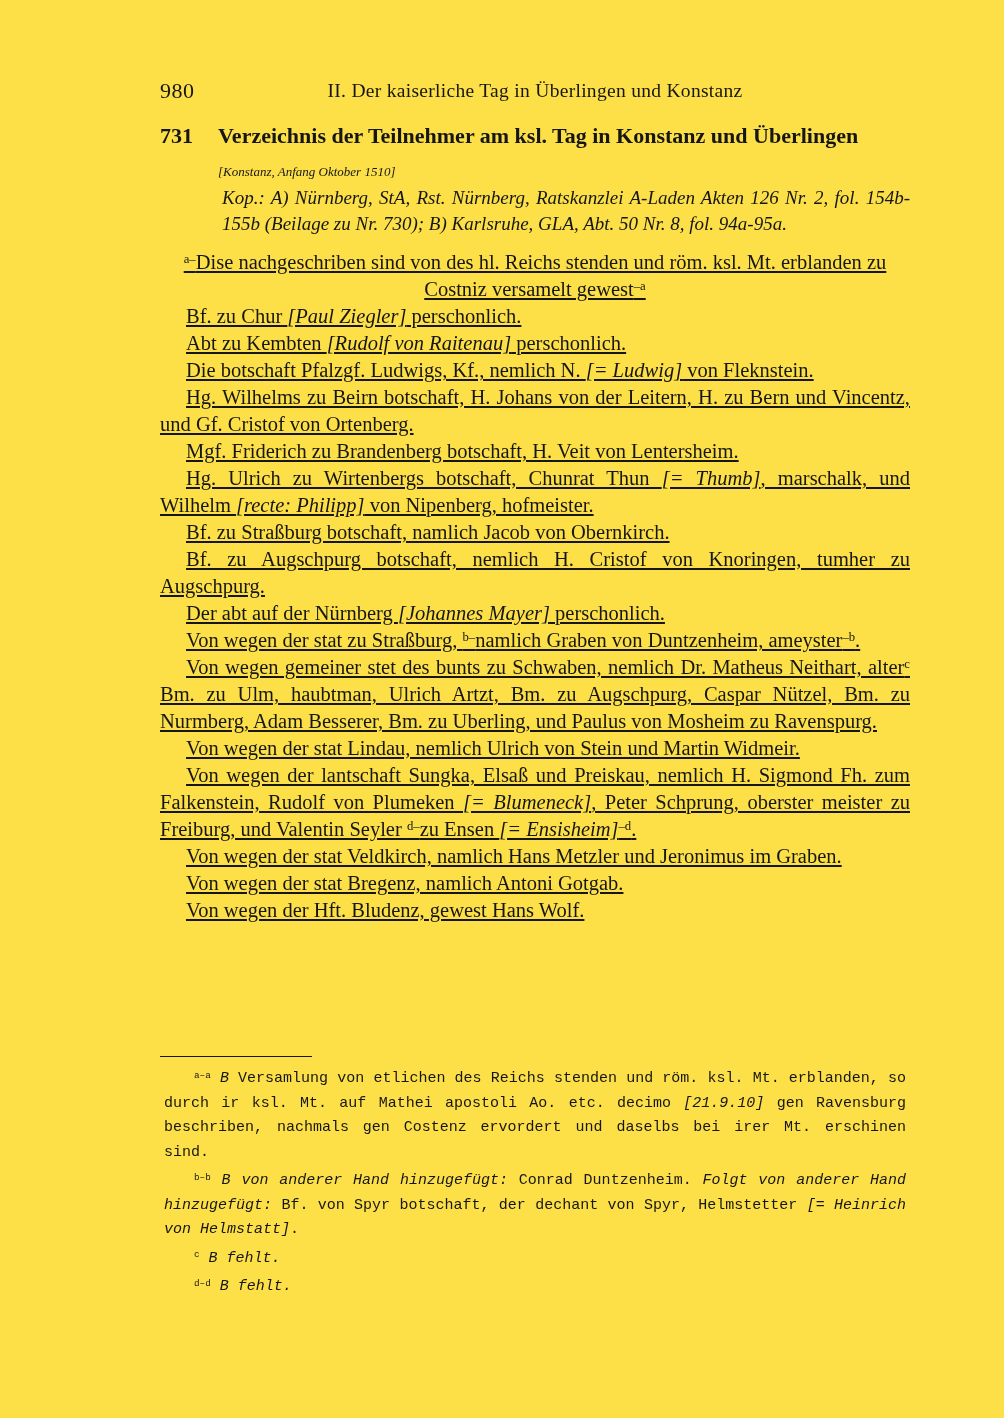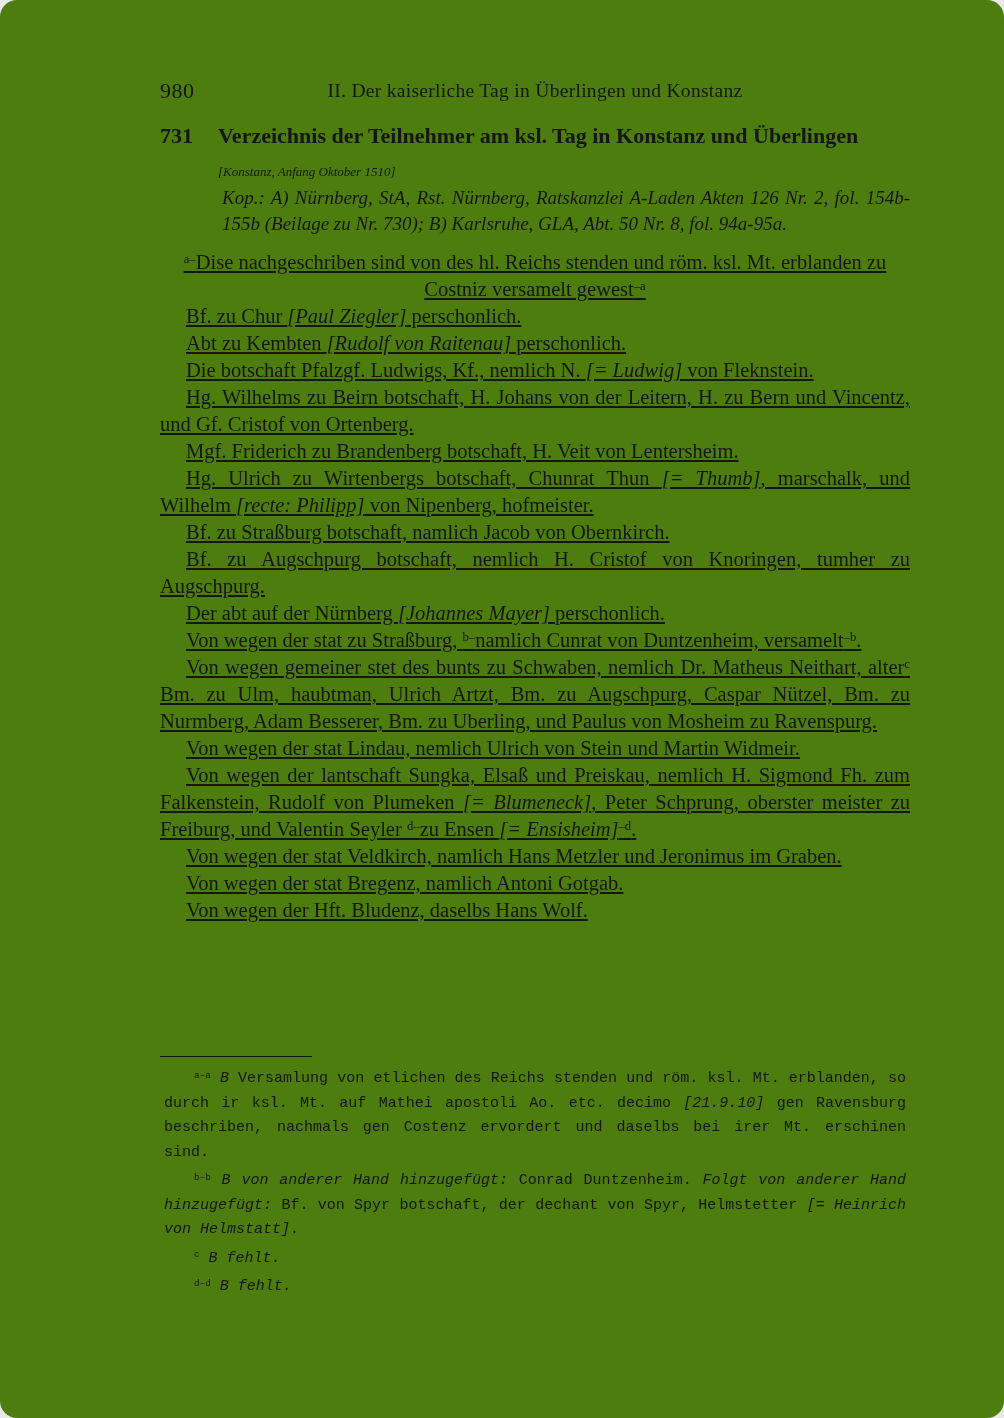--- a/index.html
+++ b/index.html
@@ -8,13 +8,12 @@
     width: 1004px;
     height: 1418px;
     margin: 0 auto;
-    background: #4d7c0f;
+    background: #fde047;
     box-sizing: border-box;
     padding: 78px 94px 0 160px;
     font-family: "Liberation Serif", "DejaVu Serif", serif;
     color: #161616;
     overflow: hidden;
-    border-radius: 17px;
   }
   
   .header { position: relative; height: 30px; margin-bottom: 14px; }

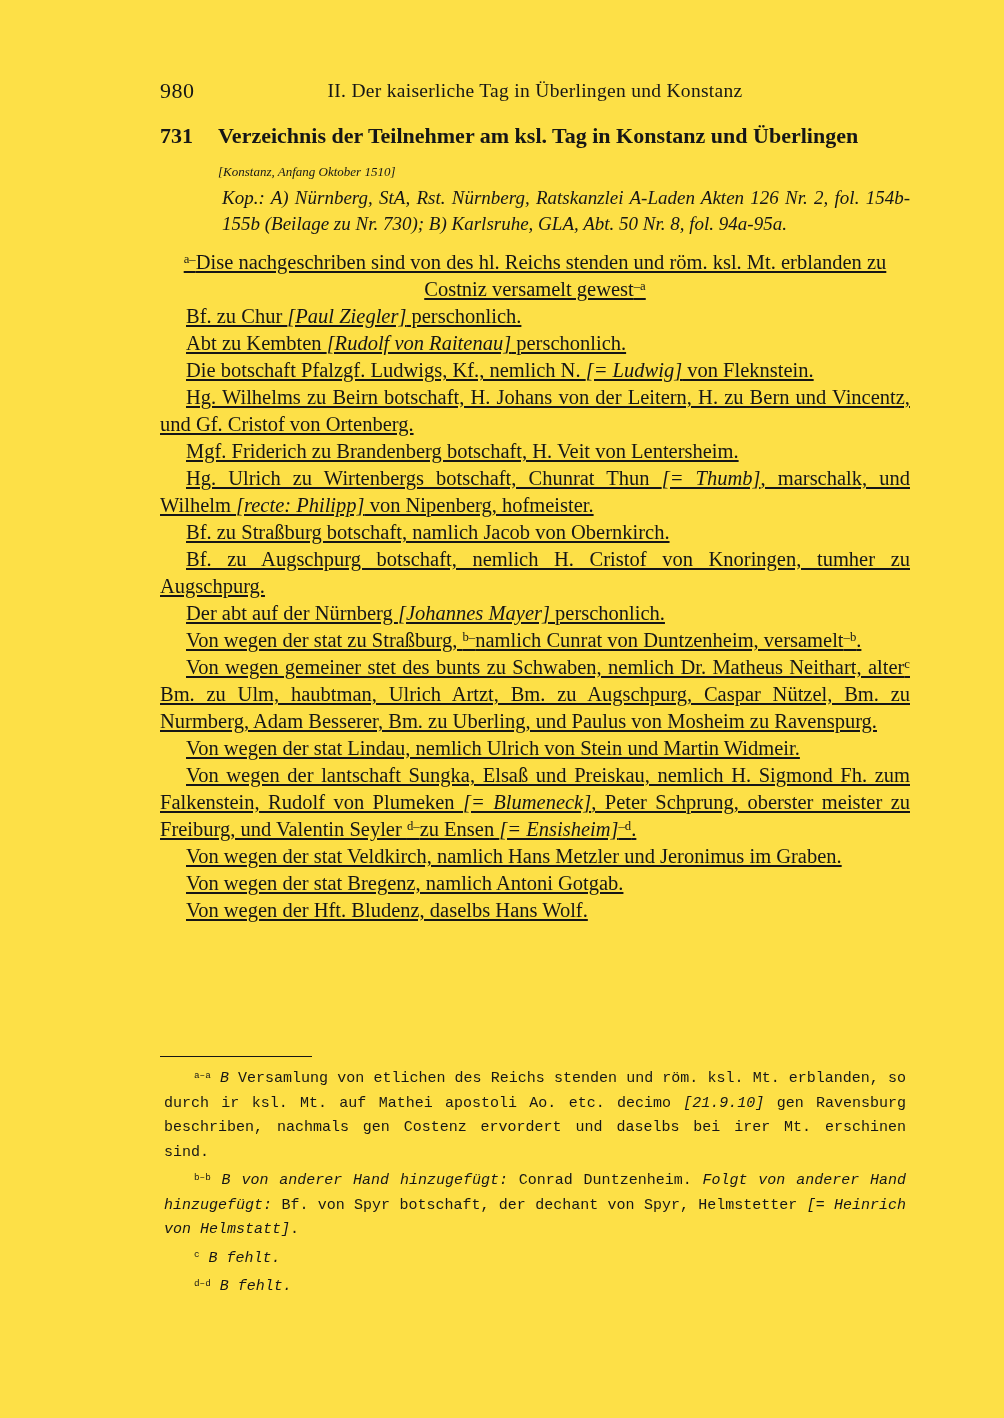--- a/index.html
+++ b/index.html
@@ -77,7 +77,7 @@
     <p class="body-p"><span>Bf. zu Straßburg botschaft, namlich Jacob von Obernkirch.</span></p>
     <p class="body-p"><span>Bf. zu Augschpurg botschaft, nemlich H. Cristof von Knoringen, tumher zu Augschpurg.</span></p>
     <p class="body-p"><span>Der abt auf der Nürnberg </span><span class="seg-i">[Johannes Mayer]</span><span> perschonlich.</span></p>
-    <p class="body-p"><span>Von wegen der stat zu Straßburg, </span><span class="seg-sup">b–</span><span>namlich Cunrat von Duntzenheim, versamelt</span><span class="seg-sup">–b</span><span>.</span></p>
+    <p class="body-p"><span>Von wegen der stat zu Straßburg, </span><span class="seg-sup">b–</span><span>namlich Graben von Duntzenheim, ameyster</span><span class="seg-sup">–b</span><span>.</span></p>
     <p class="body-p"><span>Von wegen gemeiner stet des bunts zu Schwaben, nemlich Dr. Matheus Neithart, alter</span><span class="seg-sup">c</span><span> Bm. zu Ulm, haubtman, Ulrich Artzt, Bm. zu Augschpurg, Caspar Nützel, Bm. zu Nurmberg, Adam Besserer, Bm. zu Uberling, und Paulus von Mosheim zu Ravenspurg.</span></p>
     <p class="body-p"><span>Von wegen der stat Lindau, nemlich Ulrich von Stein und Martin Widmeir.</span></p>
     <p class="body-p"><span>Von wegen der lantschaft Sungka, Elsaß und Preiskau, nemlich H. Sigmond Fh. zum Falkenstein, Rudolf von Plumeken </span><span class="seg-i">[= Blumeneck]</span><span>, Peter Schprung, oberster meister zu Freiburg, und Valentin Seyler </span><span class="seg-sup">d–</span><span>zu Ensen </span><span class="seg-i">[= Ensisheim]</span><span class="seg-sup">–d</span><span>.</span></p>

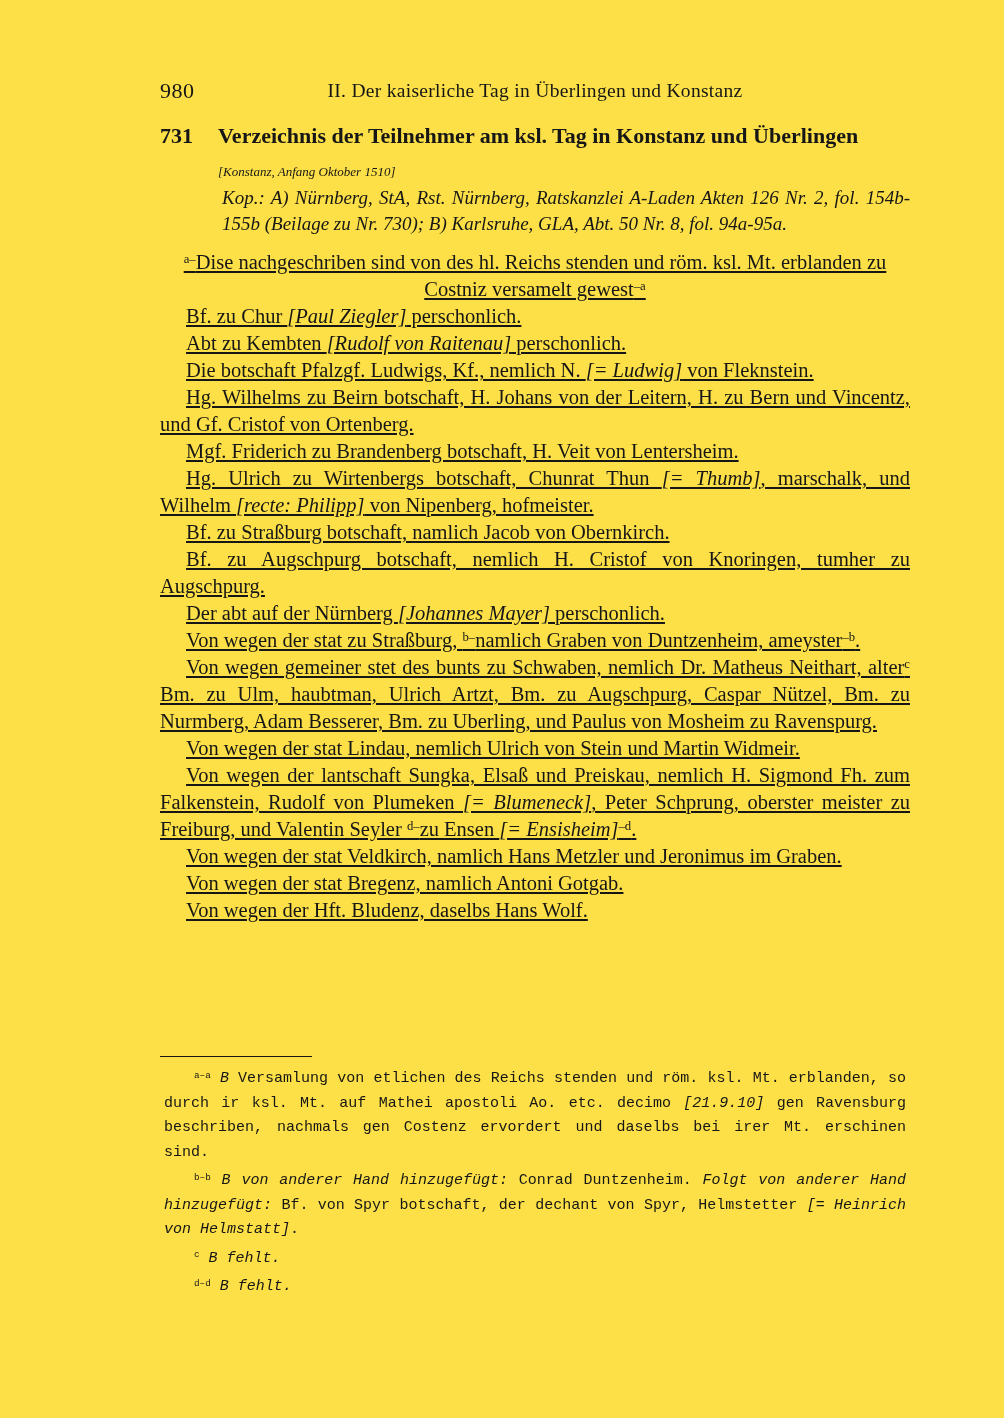--- a/index.html
+++ b/index.html
@@ -83,7 +83,7 @@
     <p class="body-p"><span>Von wegen der lantschaft Sungka, Elsaß und Preiskau, nemlich H. Sigmond Fh. zum Falkenstein, Rudolf von Plumeken </span><span class="seg-i">[= Blumeneck]</span><span>, Peter Schprung, oberster meister zu Freiburg, und Valentin Seyler </span><span class="seg-sup">d–</span><span>zu Ensen </span><span class="seg-i">[= Ensisheim]</span><span class="seg-sup">–d</span><span>.</span></p>
     <p class="body-p"><span>Von wegen der stat Veldkirch, namlich Hans Metzler und Jeronimus im Graben.</span></p>
     <p class="body-p"><span>Von wegen der stat Bregenz, namlich Antoni Gotgab.</span></p>
-    <p class="body-p"><span>Von wegen der Hft. Bludenz, daselbs Hans Wolf.</span></p>
+    <p class="body-p"><span>Von wegen der Hft. Bludenz, gewest Hans Wolf.</span></p>
   </div>
 
   <div class="footnotes">

